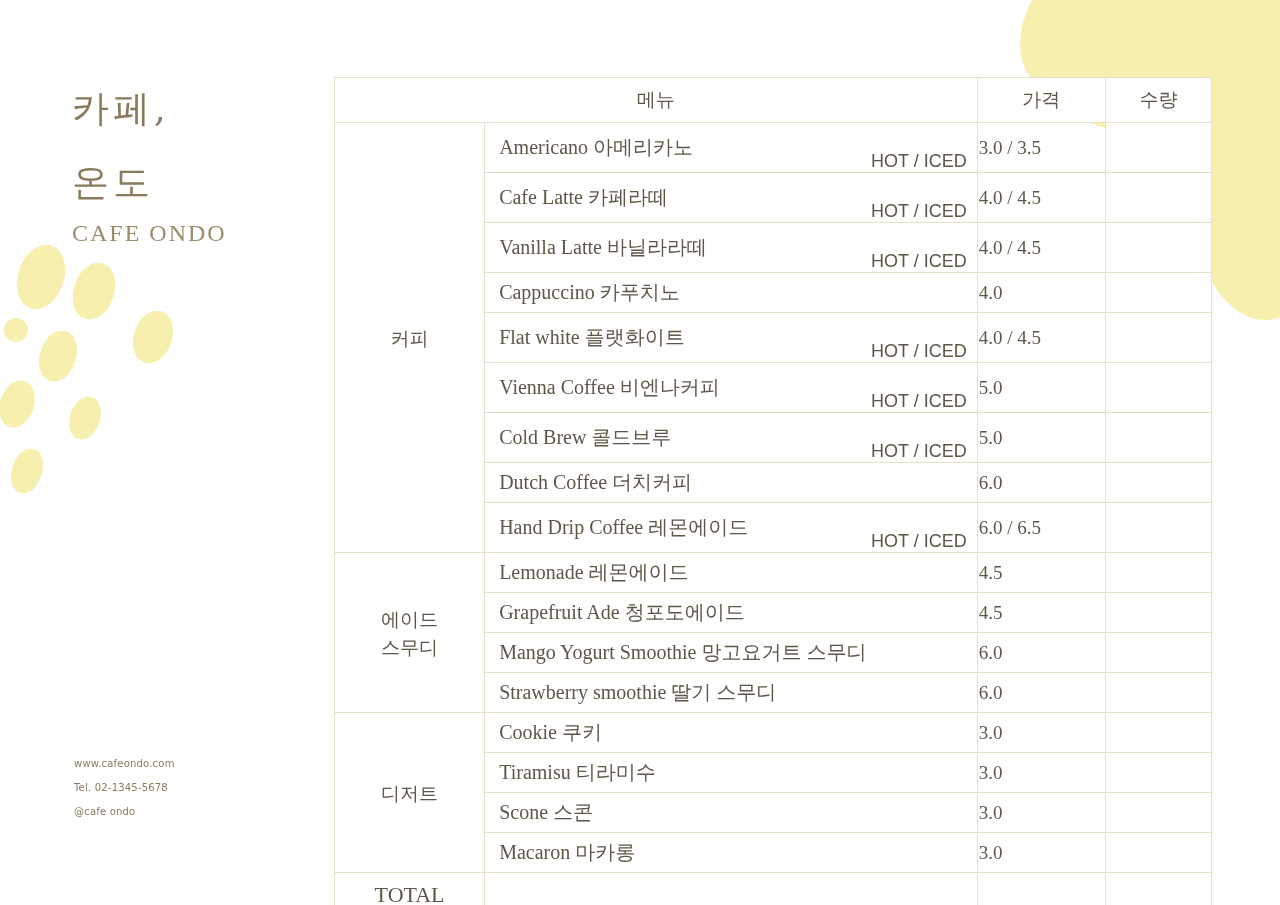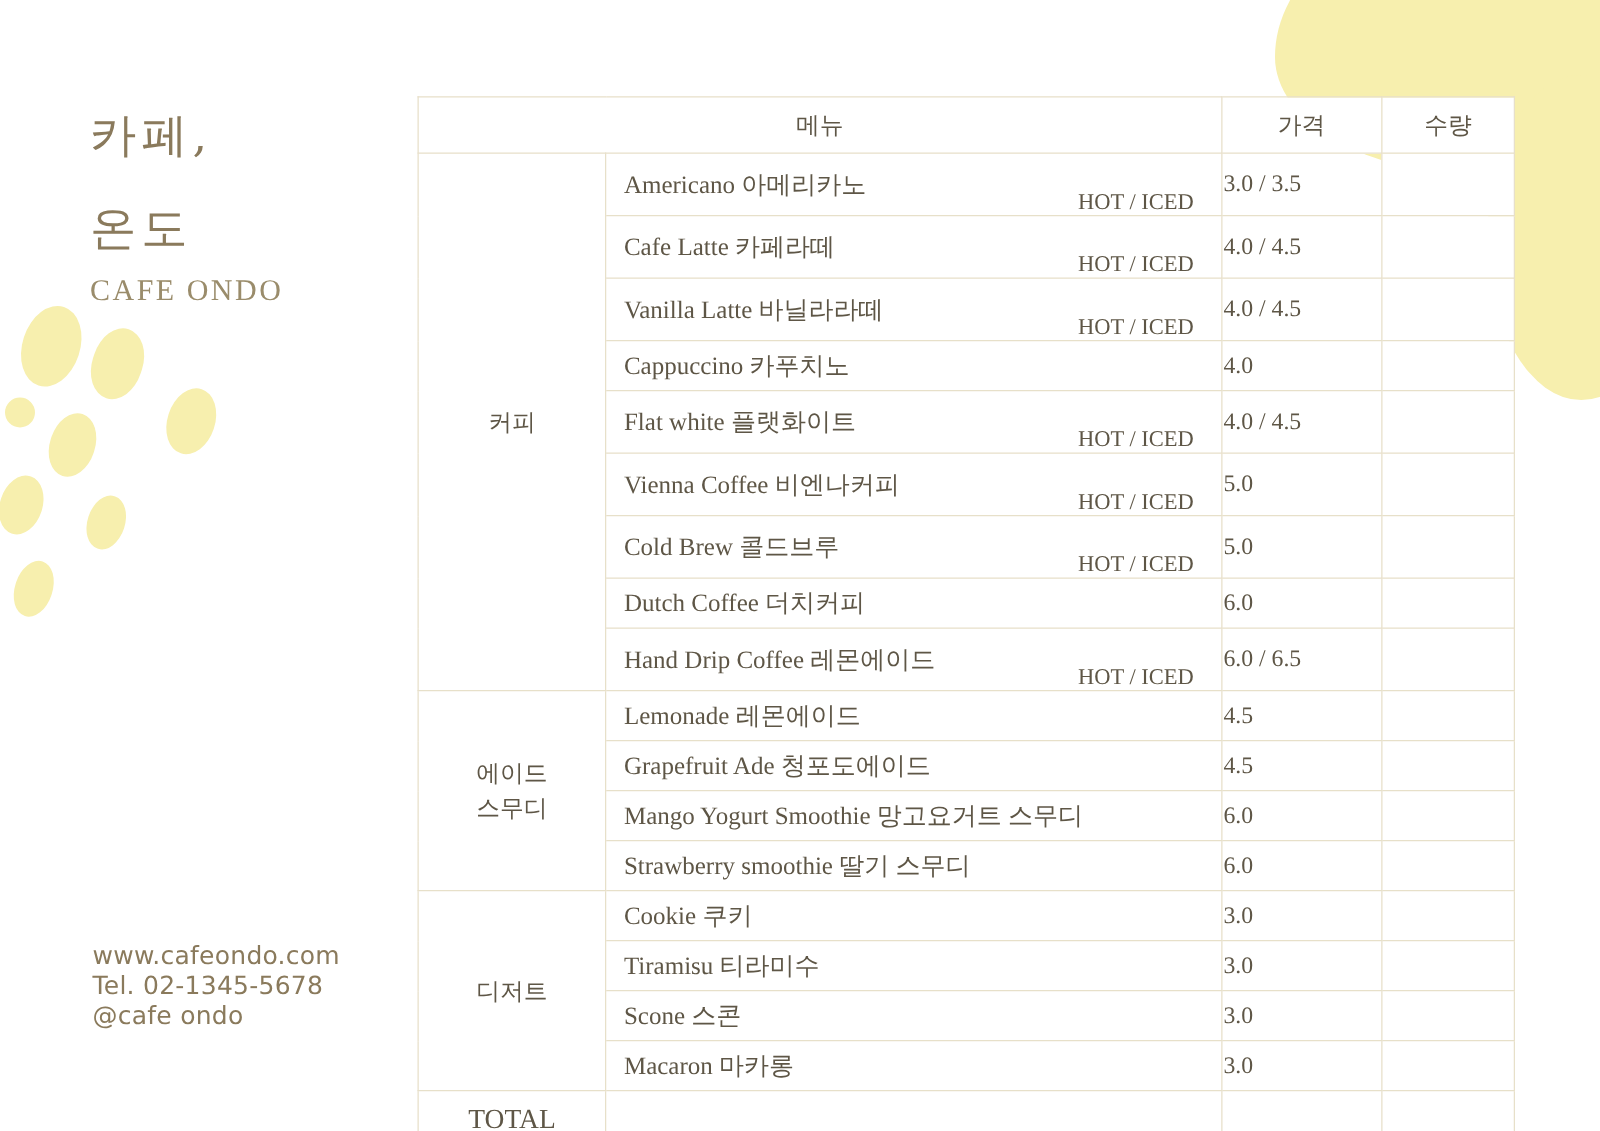--- a/index.html
+++ b/index.html
@@ -144,11 +144,11 @@
     white-space: nowrap;
   }
   .item-temp {
-    font-family: Liberation Serif, serif;
+    font-family: Liberation Sans, sans-serif;
     font-size: 18px;
     color: #5e5646;
     width: 116px;
-    text-align: center;
+    text-align: right;
     flex: none;
     margin-top: 28px;
   }

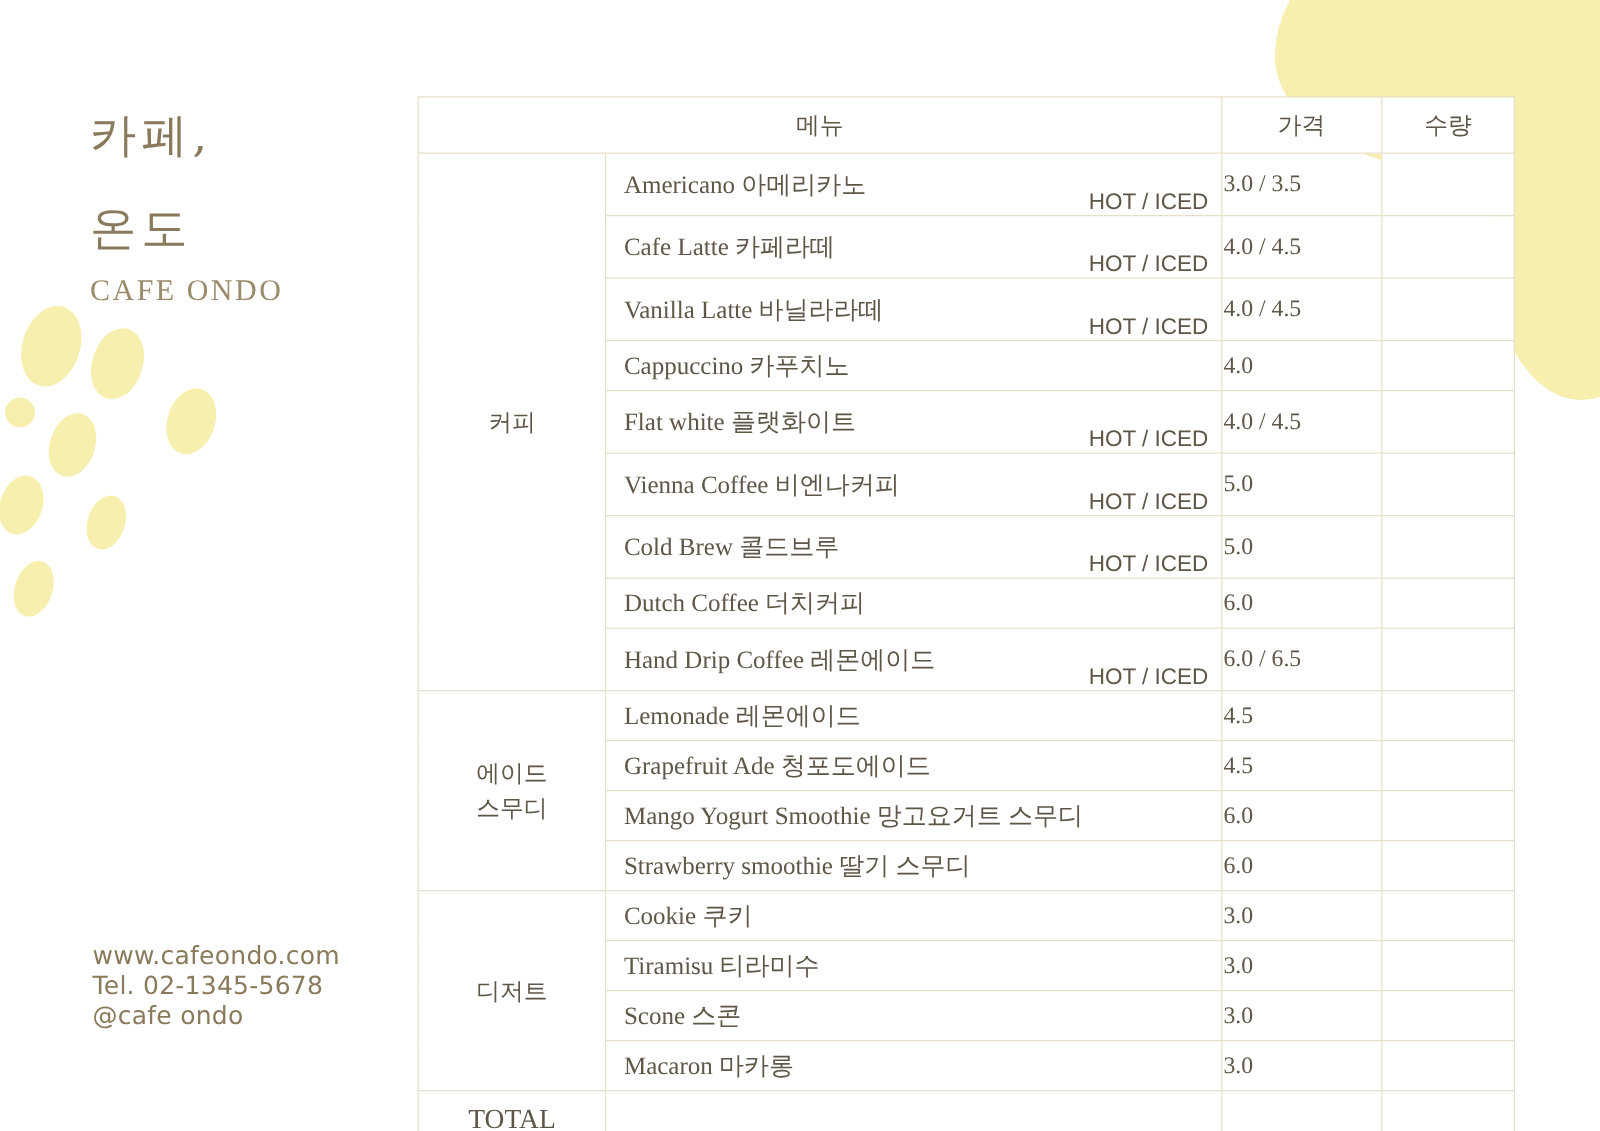--- a/index.html
+++ b/index.html
@@ -81,7 +81,7 @@
     top: 752px;
     z-index: 2;
     font-family: "DejaVu Sans", sans-serif;
-    font-size: 20px;
+    font-size: 10px;
     line-height: 24px;
     color: #8a7a5c;
     letter-spacing: 0.2px;

